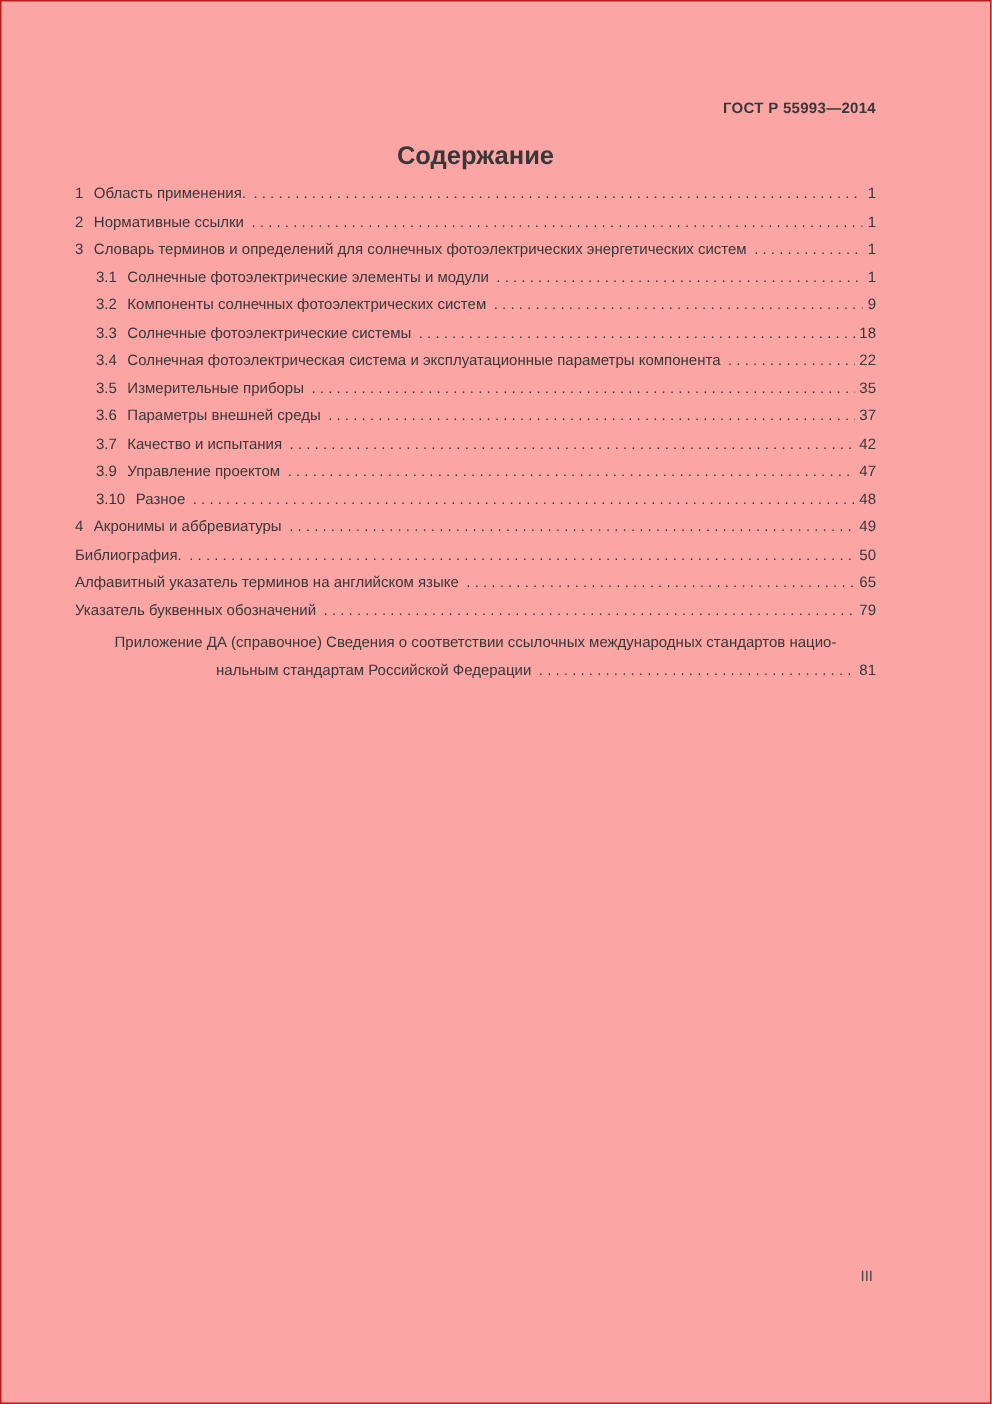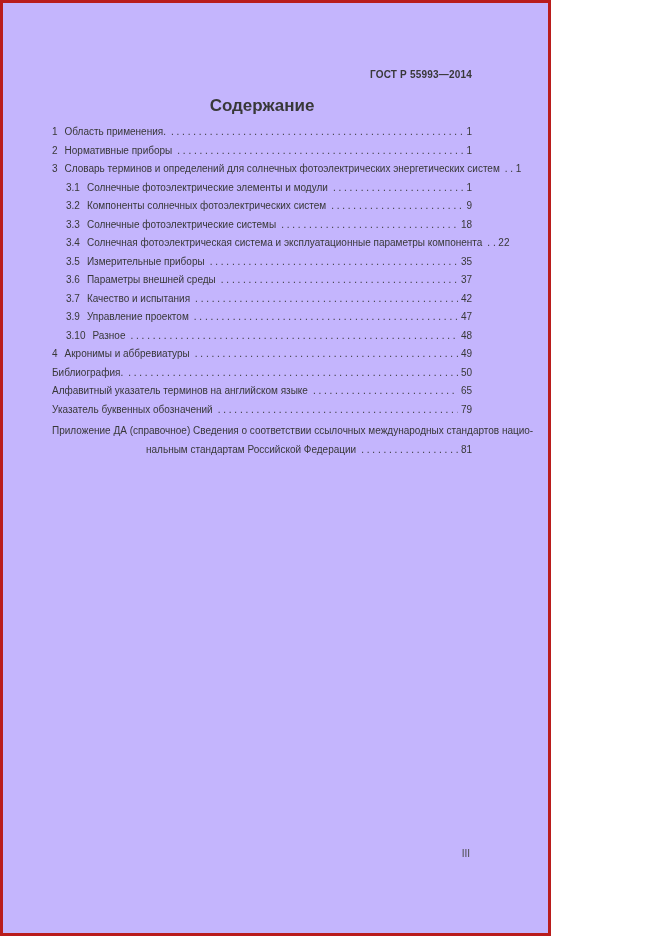--- a/index.html
+++ b/index.html
@@ -11,10 +11,10 @@
   }
   .page {
     position: relative;
-    width: 551px; height: 936px;
+    width: 661px; height: 936px;
     box-sizing: border-box;
-    background: #c4b5fd;
-    border: 3px solid #b91c1c;
+    background: #fca5a5;
+    border: 1px solid #b91c1c;
     overflow: hidden;
   }
   .doc-header {

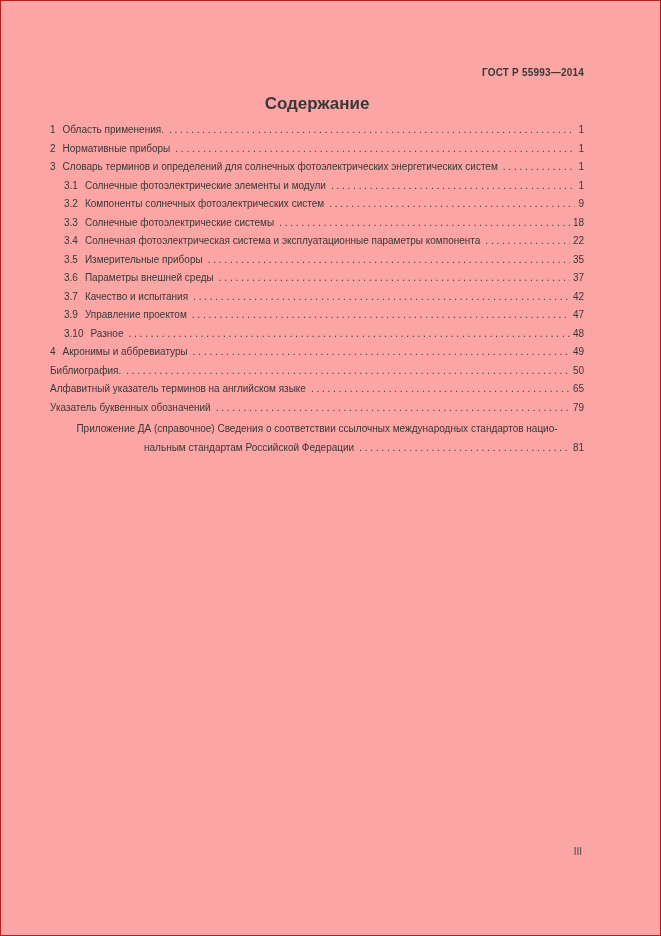--- a/index.html
+++ b/index.html
@@ -91,7 +91,7 @@
 
     <div class="toc-row">
       <span class="num">2</span>
-        <span class="lbl">Нормативные приборы</span>
+        <span class="lbl">Нормативные ссылки</span>
         <span class="dots"></span>
         <span class="pg">1</span>
     </div>

